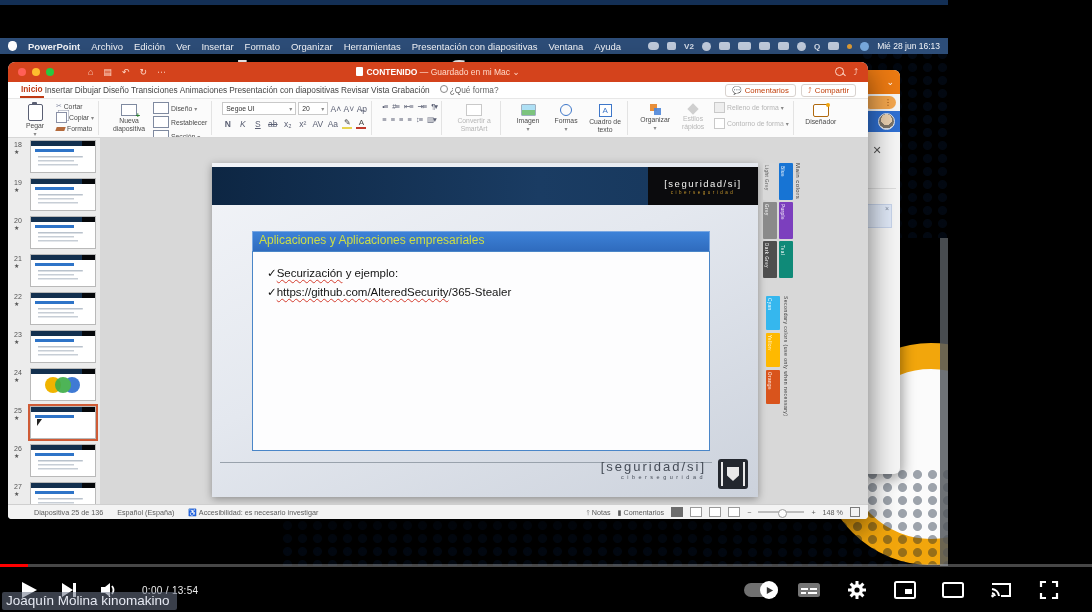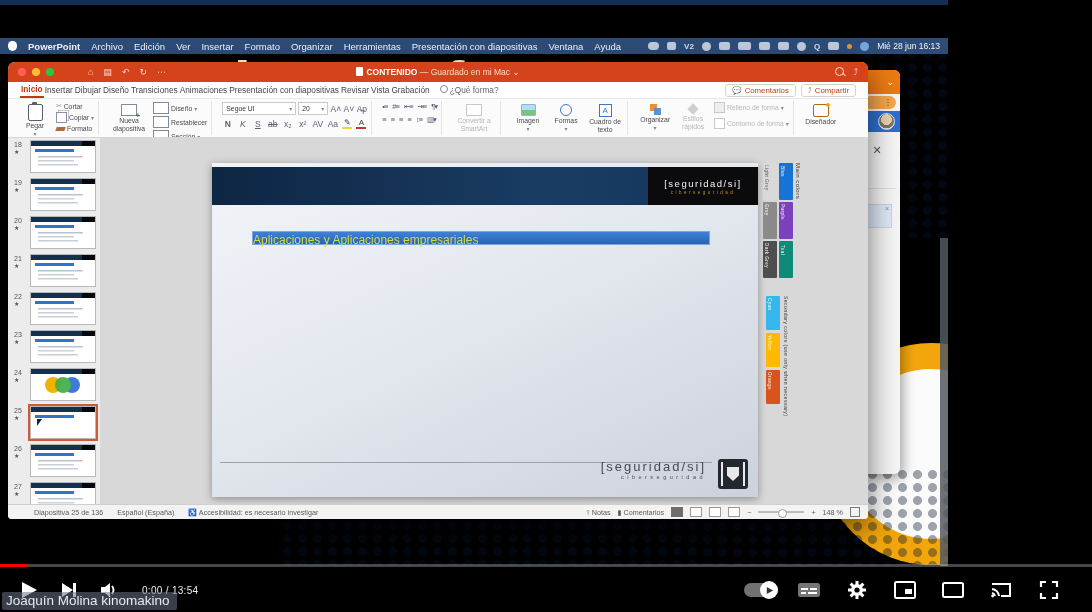--- a/index.html
+++ b/index.html
@@ -123,9 +123,9 @@
       display:flex;flex-direction:column;align-items:center;justify-content:center;}
   #slide-logo .l1{font-size:9.5px;letter-spacing:1.5px;}
   #slide-logo .l2{font-size:4.5px;letter-spacing:2.5px;color:#c8992e;margin-top:1px;}
-  #slide-titlebar{position:absolute;left:40px;top:68px;width:458px;height:14px;
+  #slide-titlebar{position:absolute;left:40px;top:68px;width:458px;height:28px;
       background:linear-gradient(180deg,#3d82d8,#2a63b4);border:1px solid #79a7e2;box-sizing:border-box;
-      color:#cede45;font-size:12px;line-height:17px;}
+      color:#cede45;font-size:12px;line-height:17px;padding-left:6px;}
   #slide-content{position:absolute;left:40px;top:88px;width:458px;height:200px;background:#fdfdfe;
       border:1.5px solid #4a86c8;box-sizing:border-box;padding:12px 0 0 14px;
       font-size:11.5px;color:#141414;line-height:19px;}

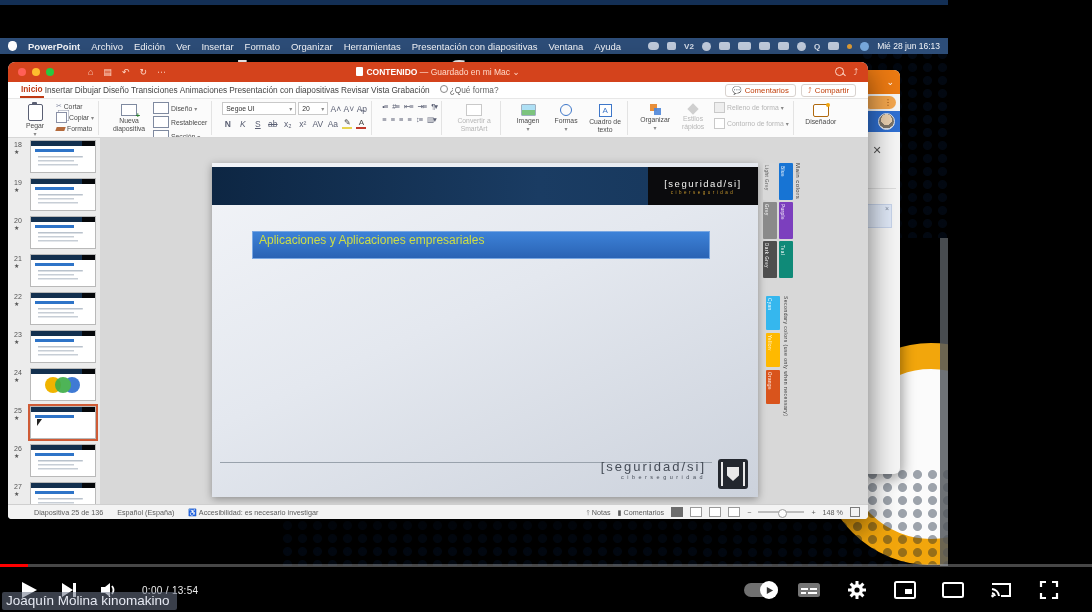--- a/index.html
+++ b/index.html
@@ -558,6 +558,10 @@
       </div>
     </div>
     <div id="slide-titlebar">Aplicaciones y Aplicaciones empresariales</div>
+    <div id="slide-content">
+      <div><span class="part">✓</span><span class="part miss">Securización</span><span class="part"> y ejemplo:</span></div>
+      <div><span class="part">✓</span><span class="part miss">https://github.com/AlteredSecurity</span><span class="part">/365-Stealer</span></div>
+    </div>
     <div id="slide-footline"></div>
     <div id="slide-footlogo">
       <div class="l1">[seguridad/si]</div>

